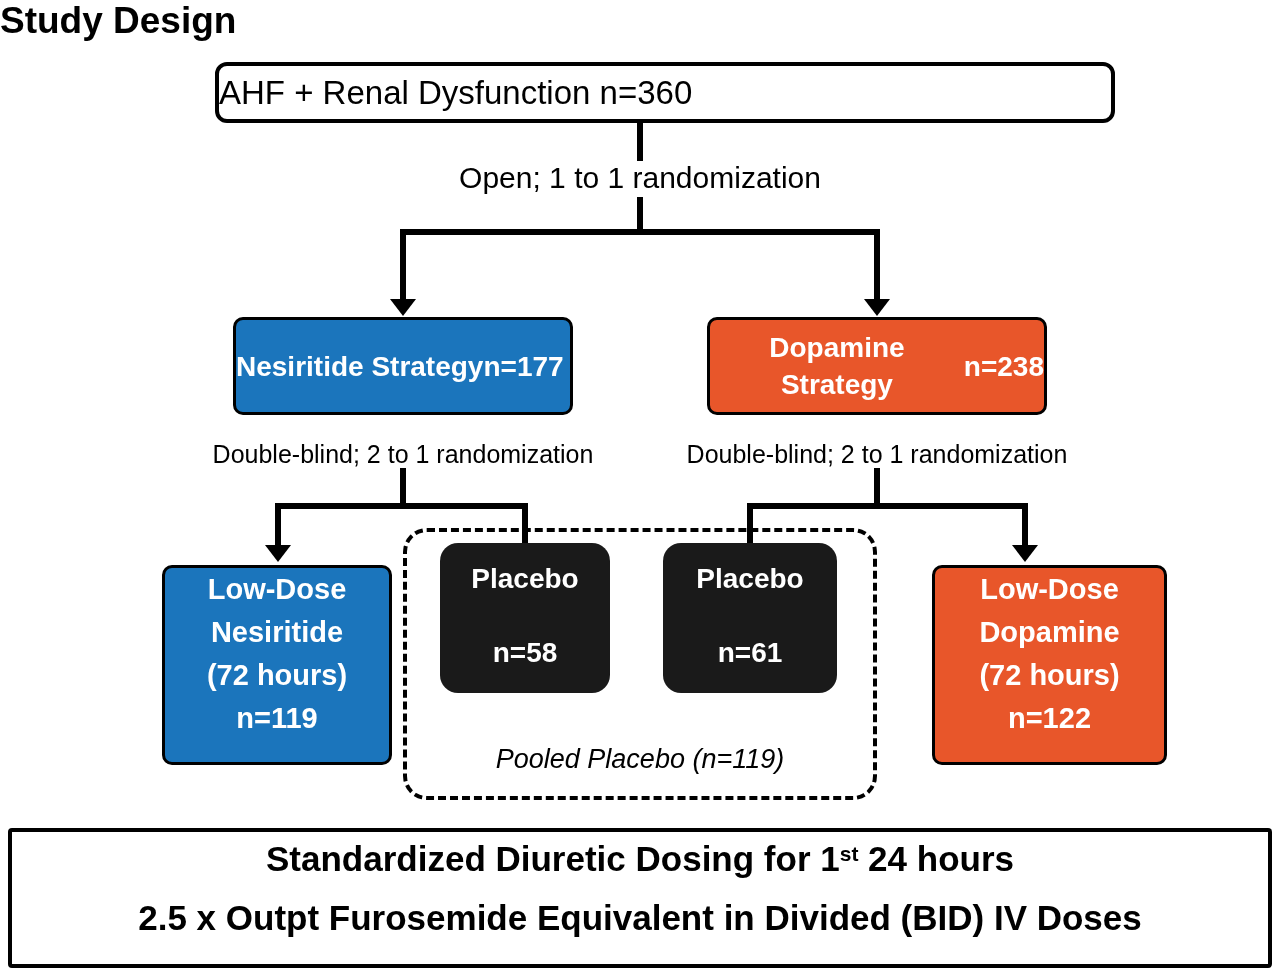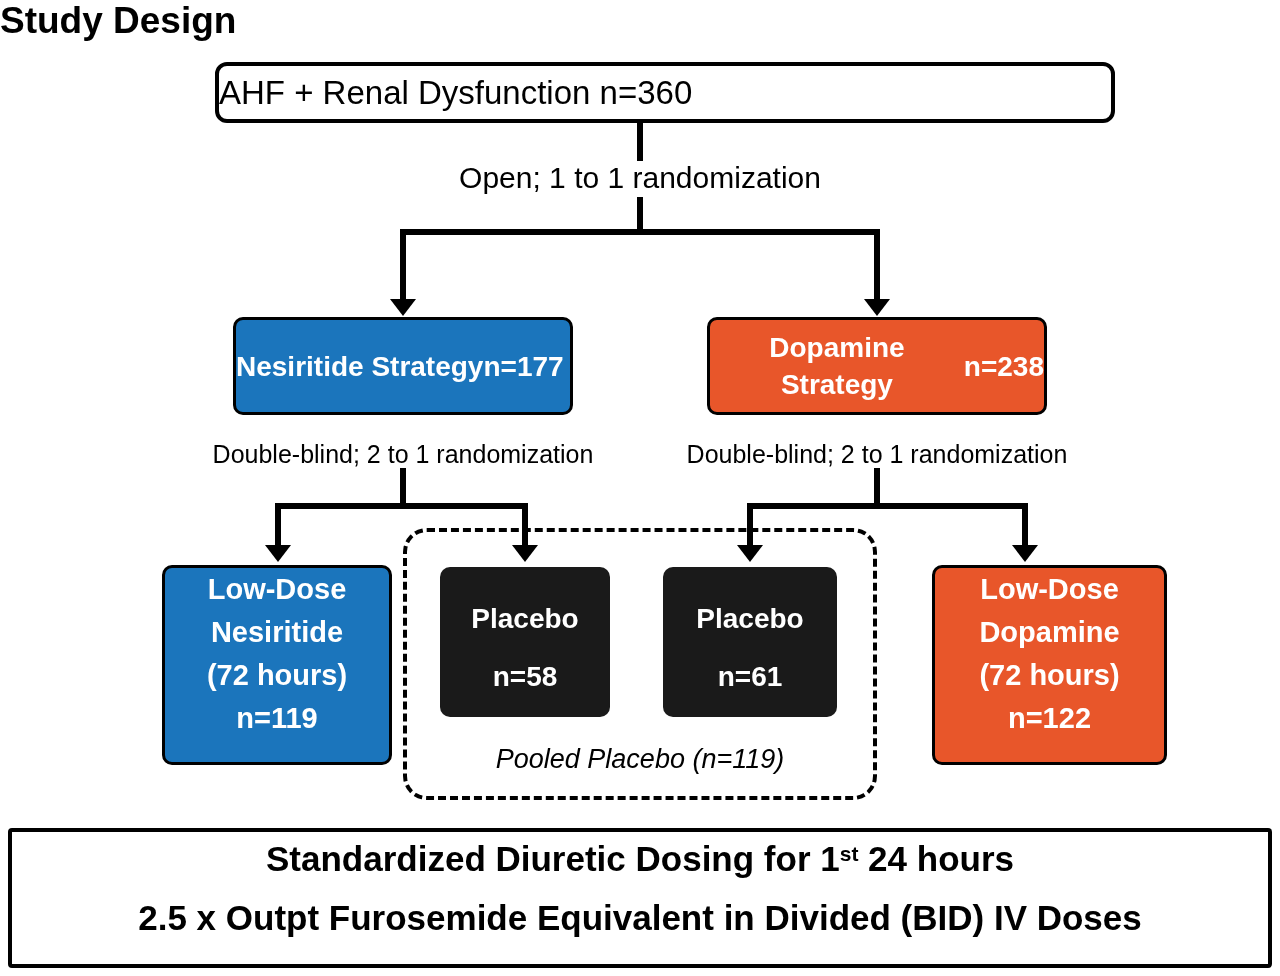--- a/index.html
+++ b/index.html
@@ -46,8 +46,8 @@
   .arm.dopamine   { left:908px; width:235px; }
 
   .placebo { flex-direction:column; justify-content:space-between;
-             background:#1a1a1a; border-radius:10px; color:#fff; font-weight:bold;
-             font-size:28px; height:150px; top:567px; padding:36px 0 24px; }
+             background:#1a1a1a; border-radius:18px; color:#fff; font-weight:bold;
+             font-size:28px; height:150px; top:543px; padding:20px 0 24px; }
   .placebo.p1 { left:440px; width:170px; }
   .placebo.p2 { left:663px; width:174px; }
 

